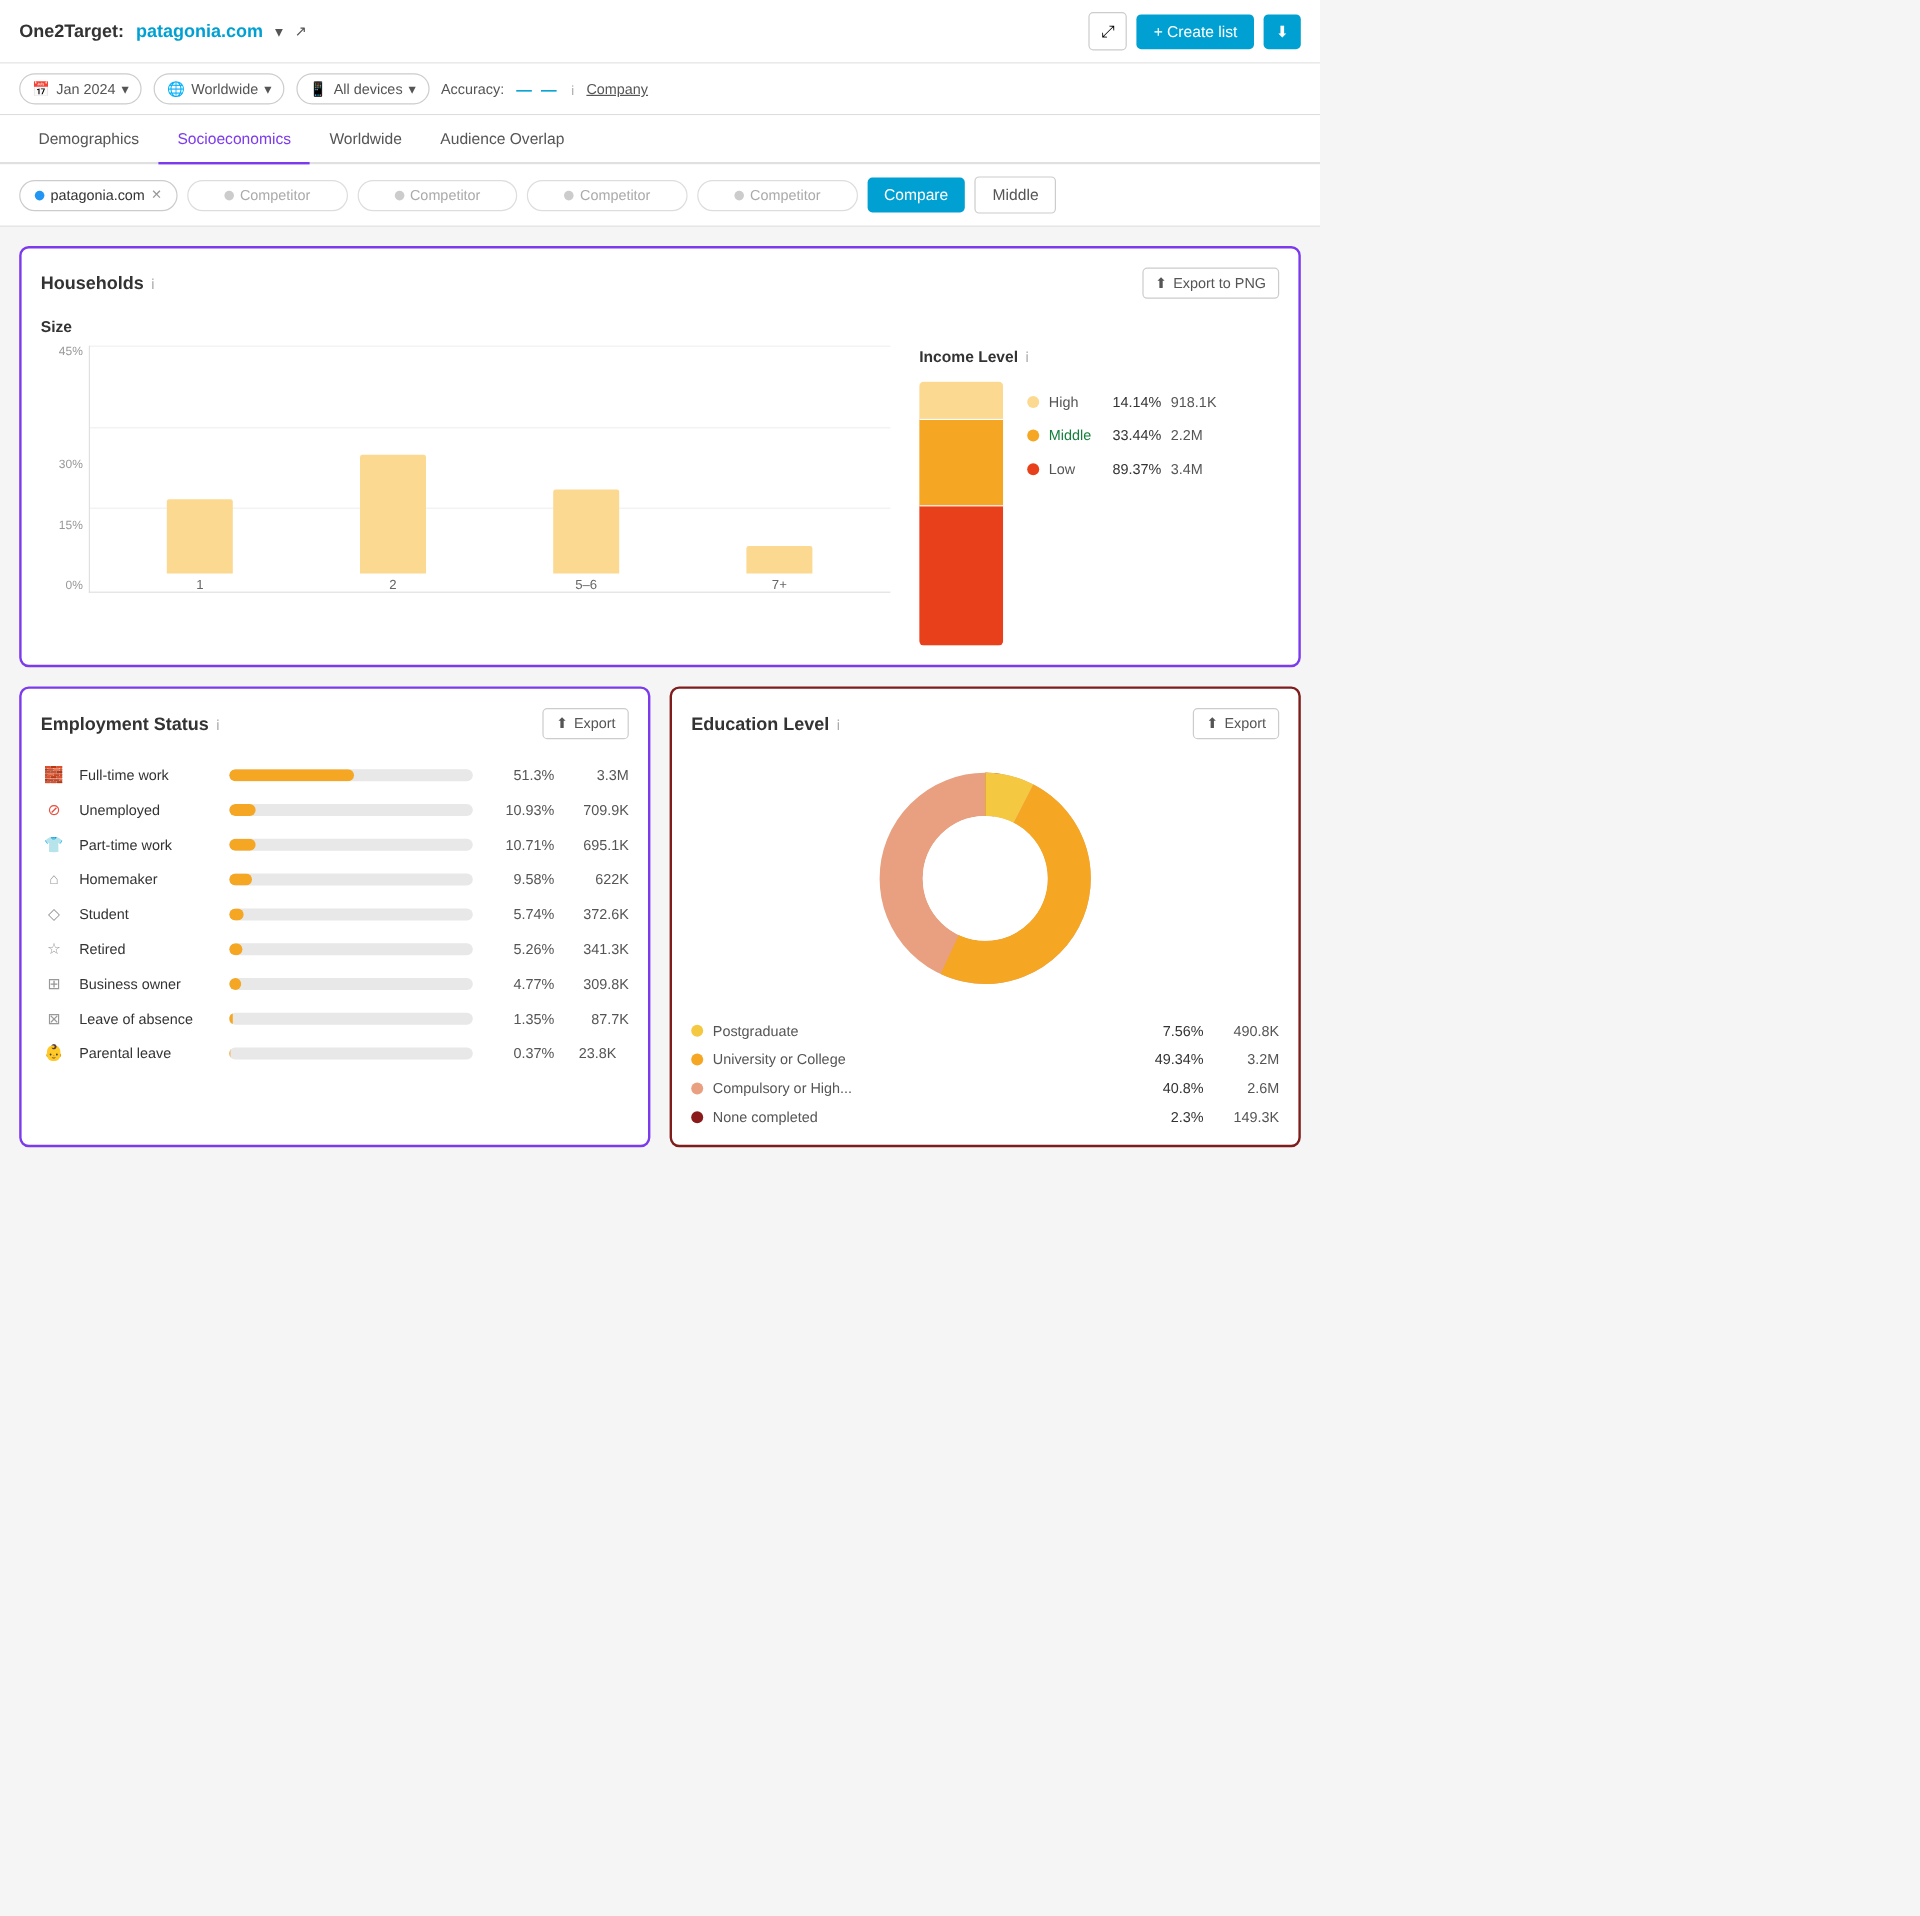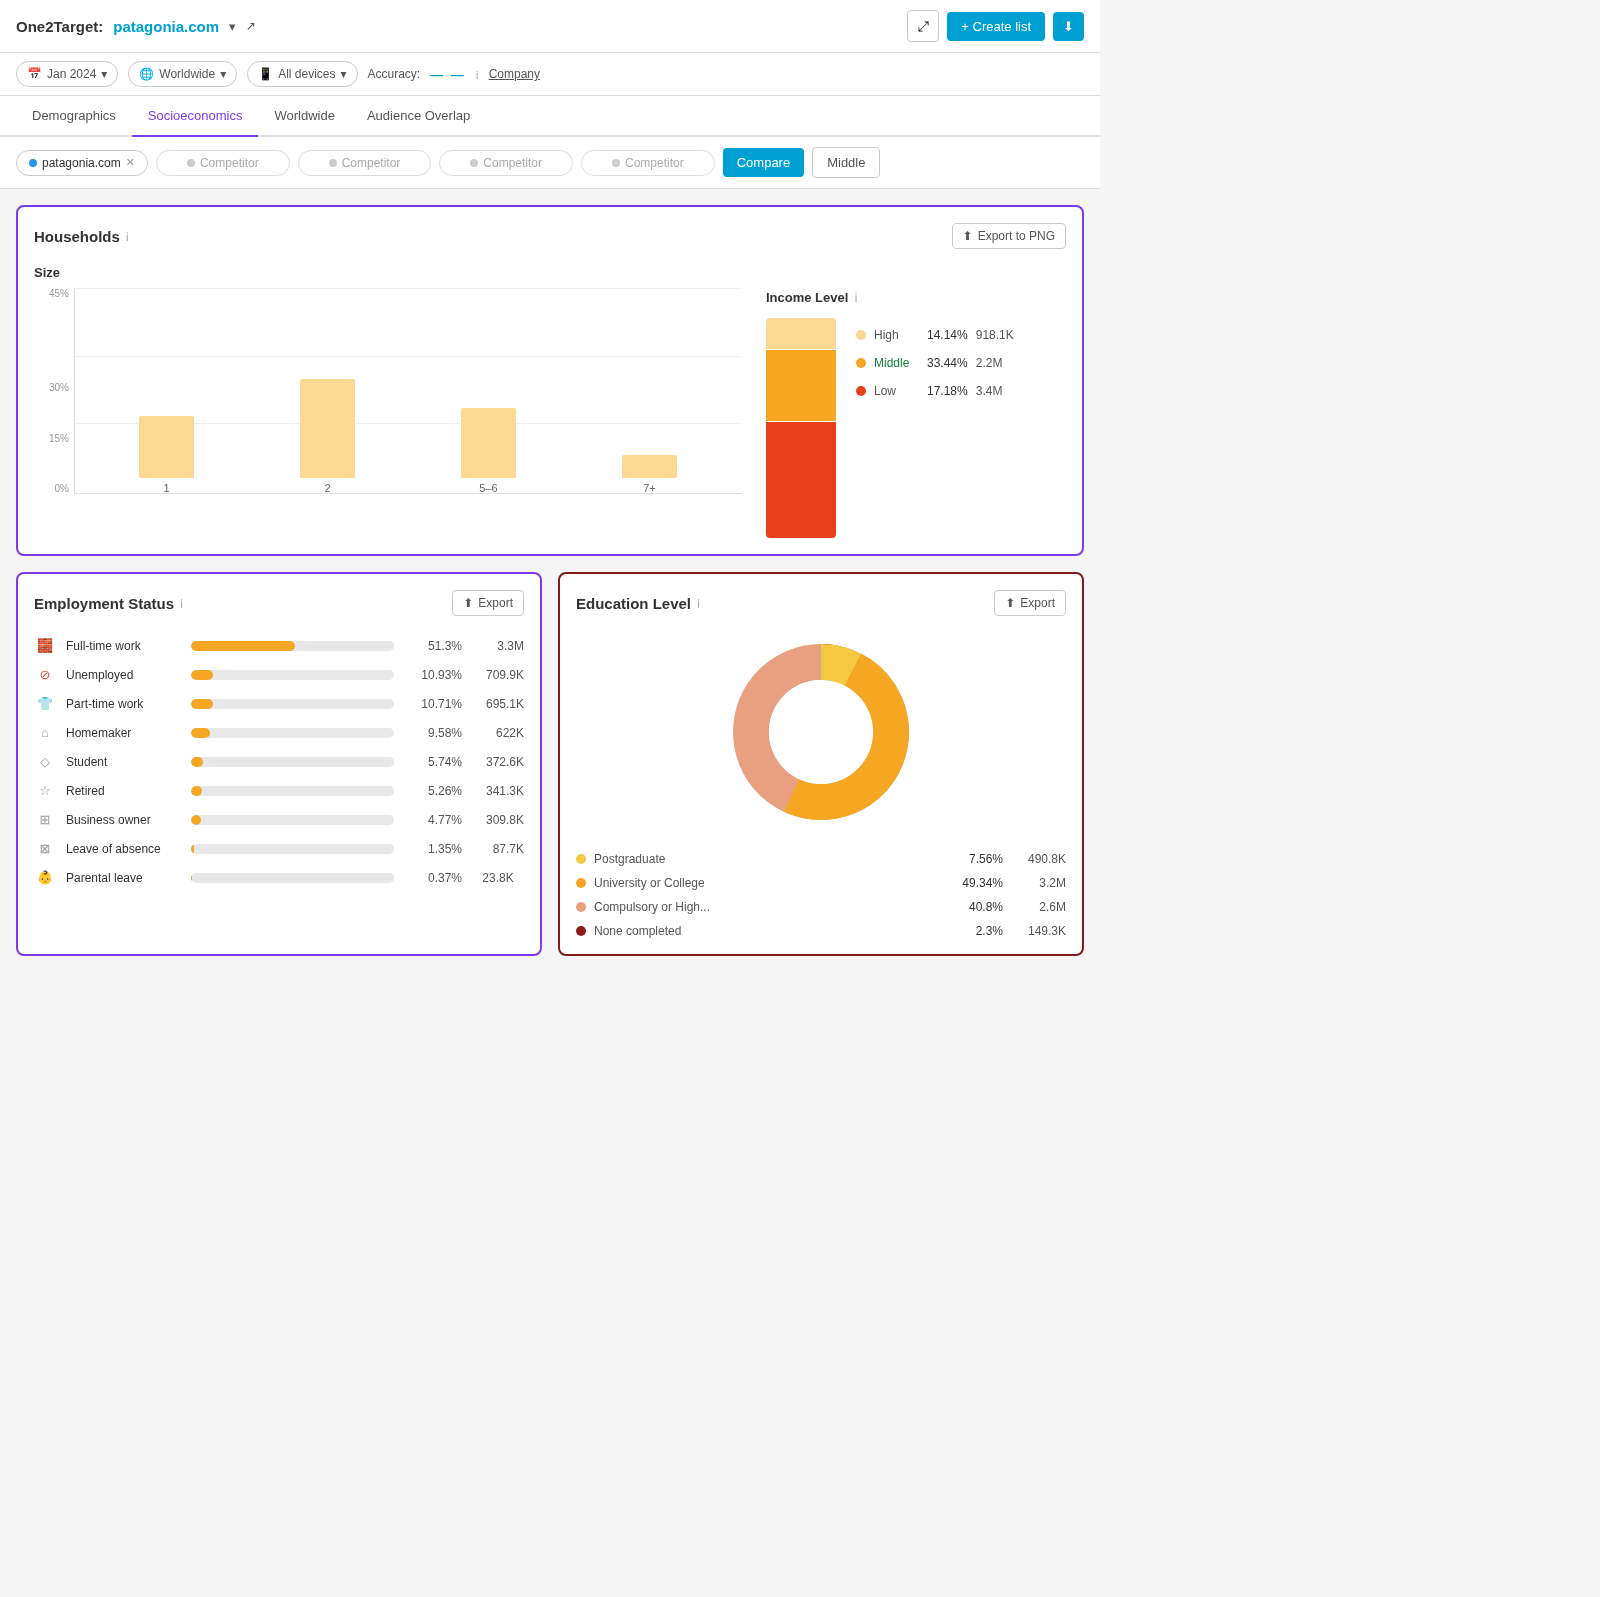--- a/index.html
+++ b/index.html
@@ -156,7 +156,7 @@
             <div style="display:flex;align-items:center;gap:8px;">
               <span style="width:10px;height:10px;border-radius:50%;background:#e8401a;display:inline-block;flex-shrink:0;"></span>
               <span style="font-size:12px;color:#555;width:45px;">Low</span>
-              <span style="font-size:12px;font-weight:500;">17.18%</span>
+              <span style="font-size:12px;font-weight:500;">89.37%</span>
               <span style="font-size:12px;color:#555;">3.4M</span>
             </div>
           </div>

